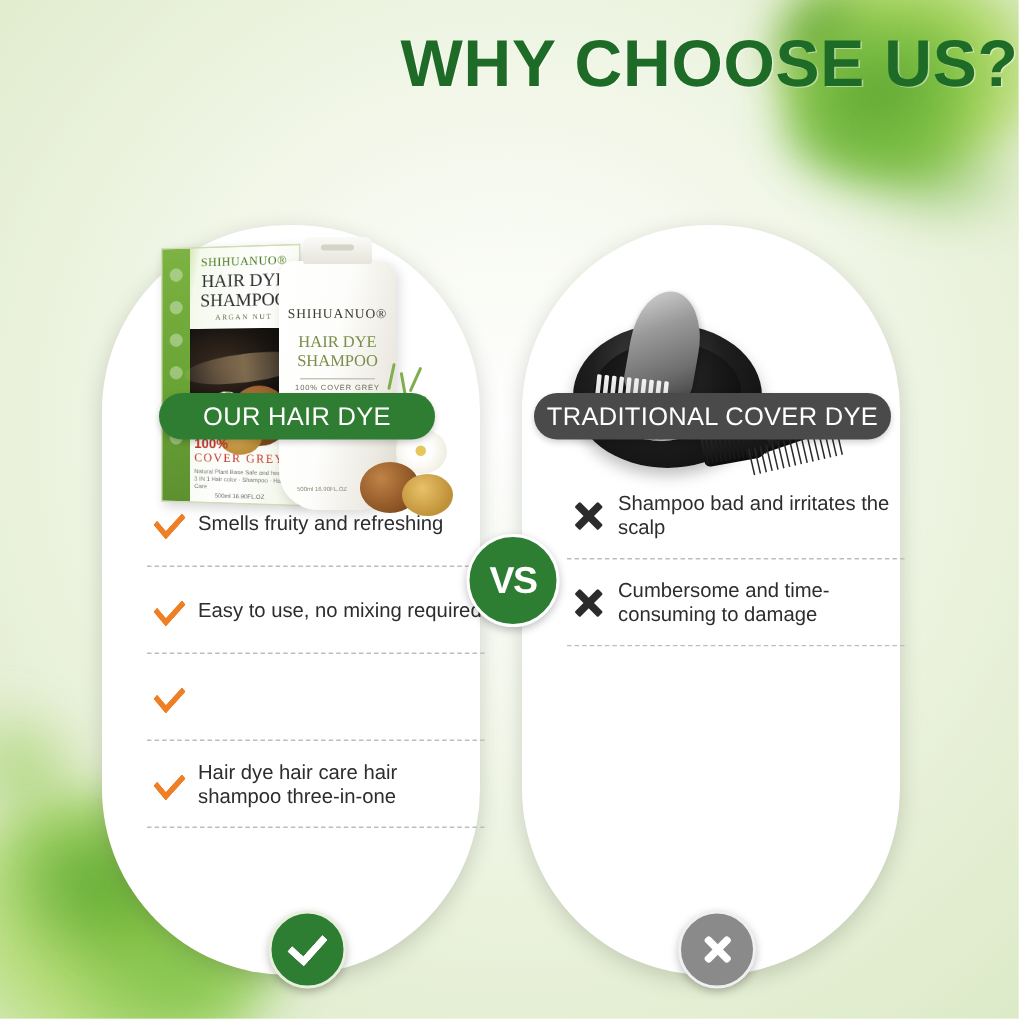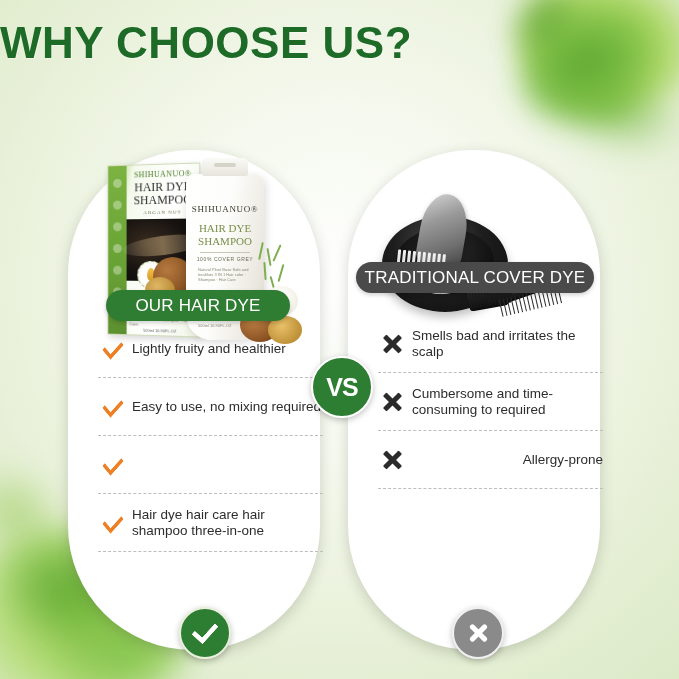--- a/index.html
+++ b/index.html
@@ -37,7 +37,7 @@
        background:radial-gradient(ellipse at 50% 50%, #3f8f22 0%, rgba(130,190,85,0) 72%);opacity:.5;}
 
   
-  #title{position:absolute;left:0;right:0;top:18px;text-align:left;
+  #title{position:absolute;left:0;right:0;top:18px;text-align:right;
     font-size:44px;font-weight:bold;letter-spacing:.5px;color:#1d6b27;
     text-shadow:1px 1px 0 rgba(255,255,255,.45);}
 

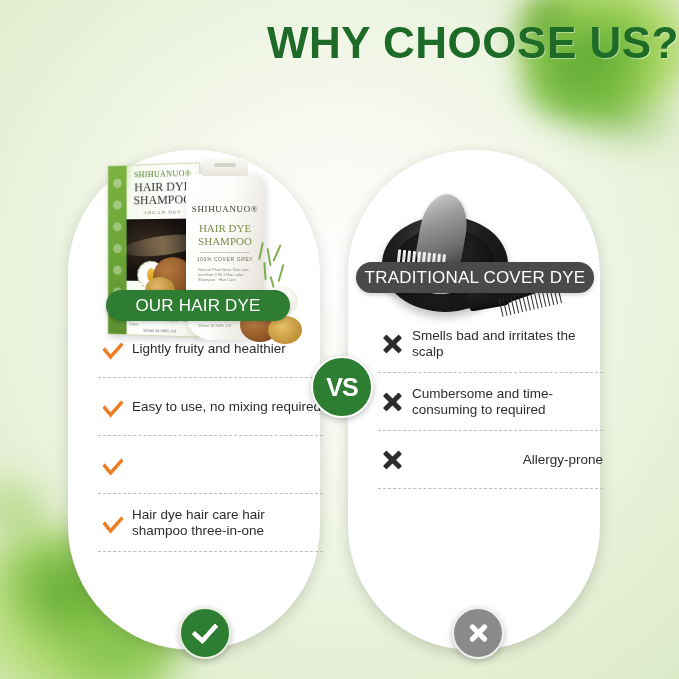--- a/index.html
+++ b/index.html
@@ -139,7 +139,7 @@
   .pill{position:absolute;top:262px;height:31px;border-radius:16px;color:#fff;
     display:flex;align-items:center;justify-content:center;font-size:17px;letter-spacing:.2px;
     box-shadow:0 2px 4px rgba(0,0,0,.18);}
-  #pill-left{left:106px;width:184px;background:#2f7d32;margin-top:28px;}
+  #pill-left{left:106px;width:184px;background:#2f7d32;}
   #pill-right{left:356px;width:238px;background:#4a4a4a;}
 
   

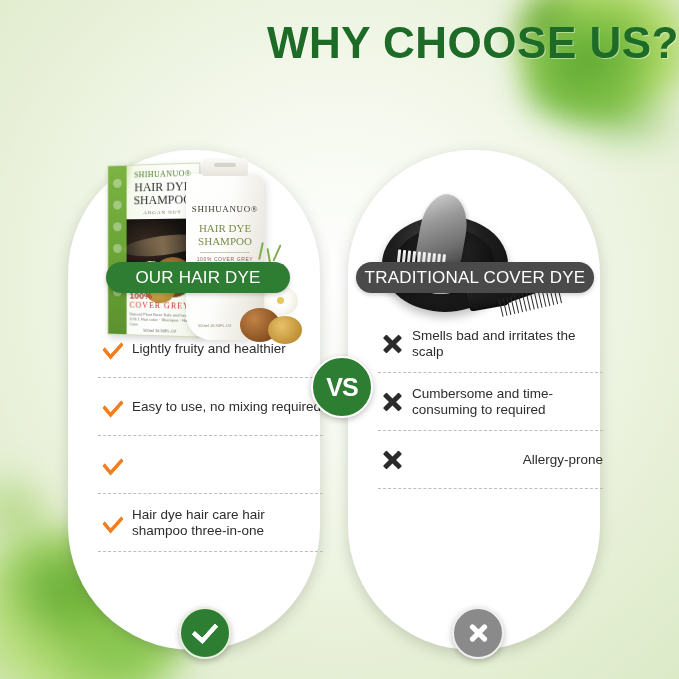--- a/index.html
+++ b/index.html
@@ -350,7 +350,7 @@
 <div class="list" id="list-right">
   <div class="row">
     <span class="mark ex"></span>
-    <span class="txt">Smells bad and irritates the scalp</span>
+    <span class="txt">Shampoo bad and irritates the scalp</span>
   </div>
   <div class="row">
     <span class="mark ex"></span>

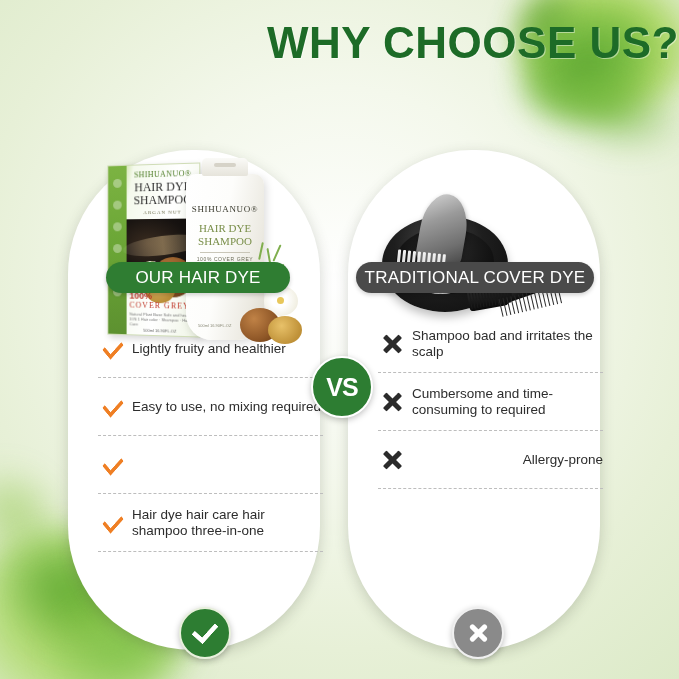--- a/index.html
+++ b/index.html
@@ -326,7 +326,7 @@
     <span class="mark">
         <span class="chk"></span>
       </span>
-    <span class="txt">Lightly fruity and healthier</span>
+    <span class="txt">Smells fruity and refreshing</span>
   </div>
   <div class="row">
     <span class="mark">

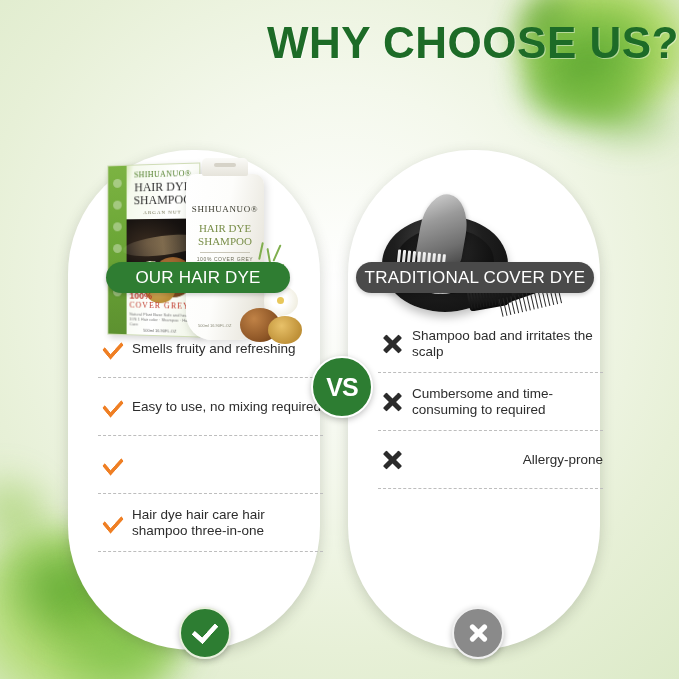--- a/index.html
+++ b/index.html
@@ -354,7 +354,7 @@
   </div>
   <div class="row">
     <span class="mark ex"></span>
-    <span class="txt">Cumbersome and time-consuming to required</span>
+    <span class="txt">Cumbersome and time-consuming to damage</span>
   </div>
   <div class="row">
     <span class="mark ex"></span>

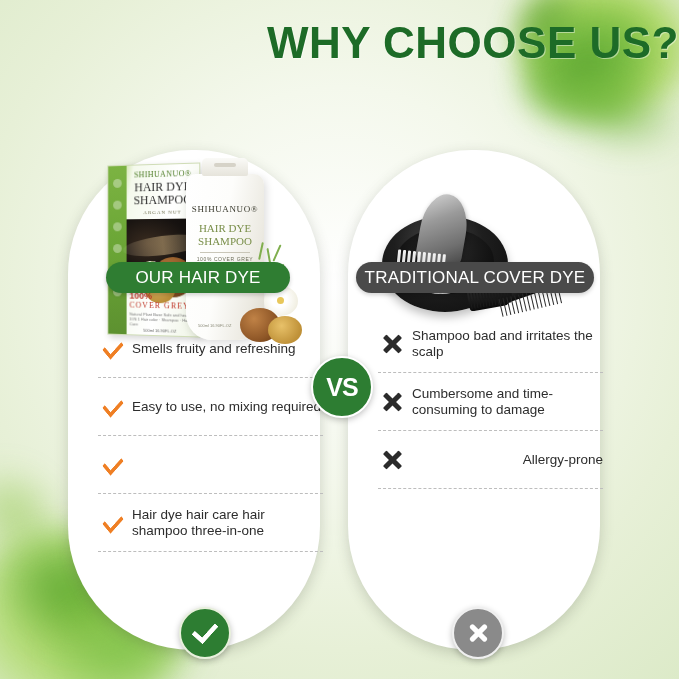--- a/index.html
+++ b/index.html
@@ -356,10 +356,6 @@
     <span class="mark ex"></span>
     <span class="txt">Cumbersome and time-consuming to damage</span>
   </div>
-  <div class="row">
-    <span class="mark ex"></span>
-    <span class="txt">Allergy-prone</span>
-  </div>
 </div>
 
 <div id="vs">VS</div>

